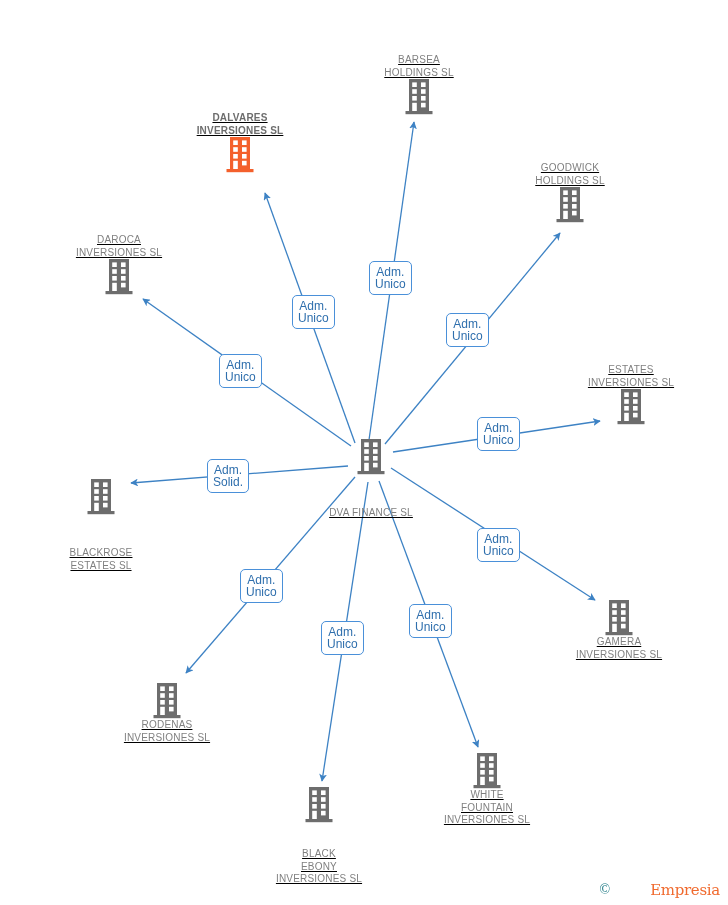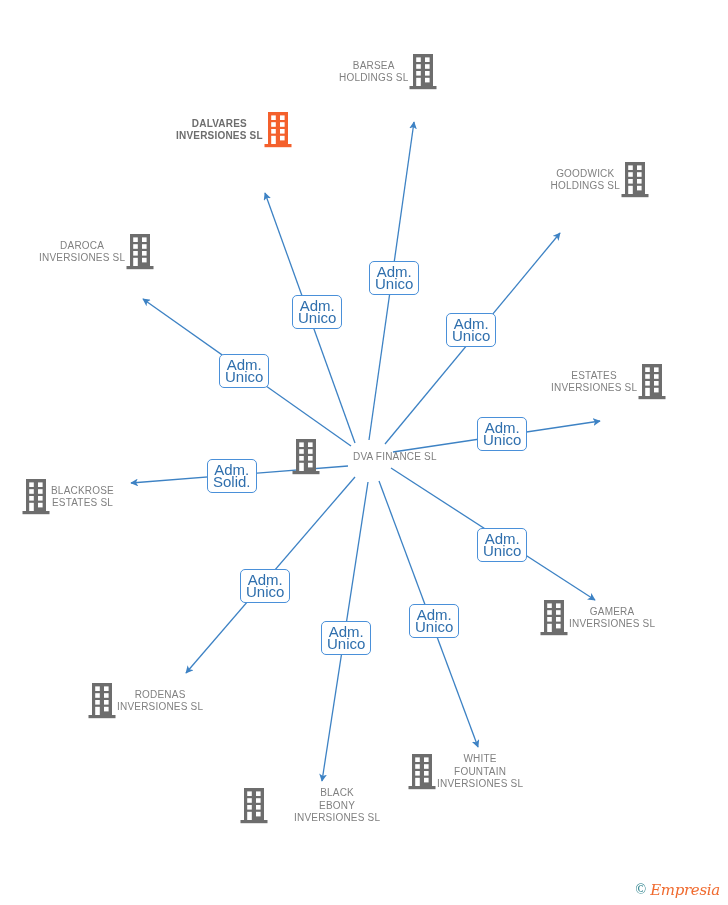--- a/index.html
+++ b/index.html
@@ -32,8 +32,9 @@
     margin-left: -80px;
     text-align: center;
     display: flex;
-    flex-direction: row;
+    flex-direction: column;
     align-items: center;
+    text-decoration: underline;
   }
   .node-label {
     font-size: 10px;

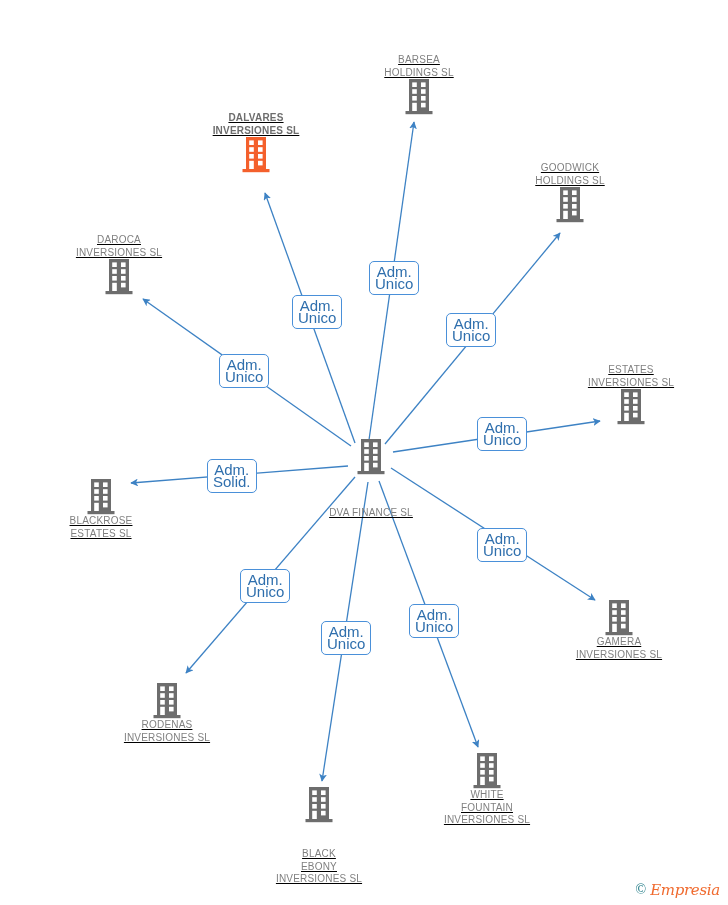--- a/index.html
+++ b/index.html
@@ -129,7 +129,7 @@
         </div>
         <div class="node-label">DVA FINANCE SL</div>
       </div>
-      <div class="node" style="left: 256px; top: 112px;">
+      <div class="node" style="left: 240px; top: 112px;">
         <div class="node-label highlight">DALVARES
 INVERSIONES SL</div>
         <div>

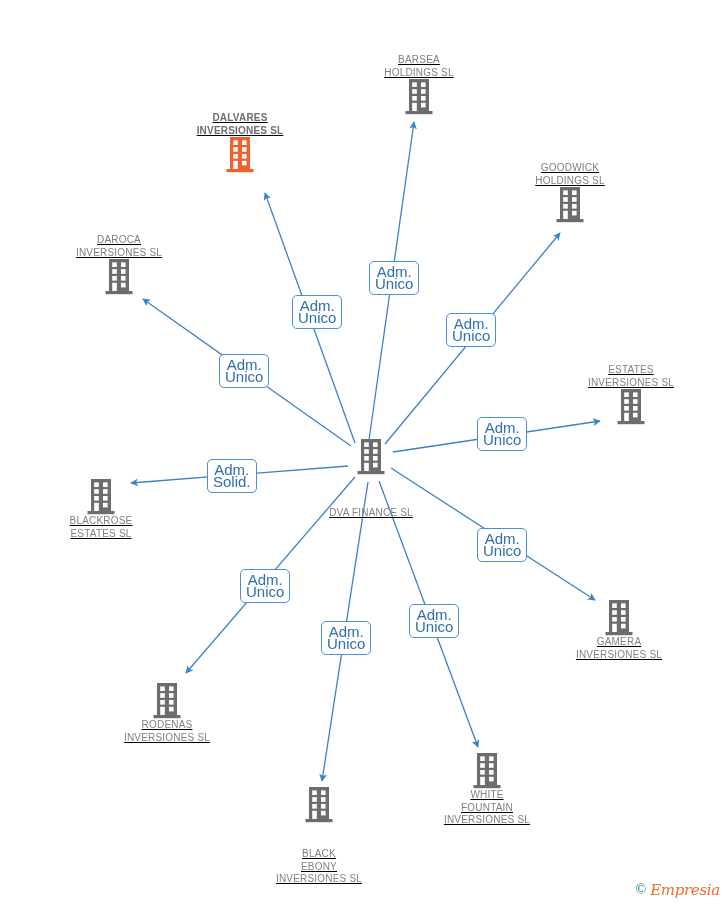--- a/index.html
+++ b/index.html
@@ -57,7 +57,7 @@
     border-radius: 5px;
     background: #ffffff;
     color: #2f6fad;
-    font-size: 15px;
+    font-size: 12px;
     line-height: 12px;
     text-align: center;
     padding: 4px 5px 4px 5px;

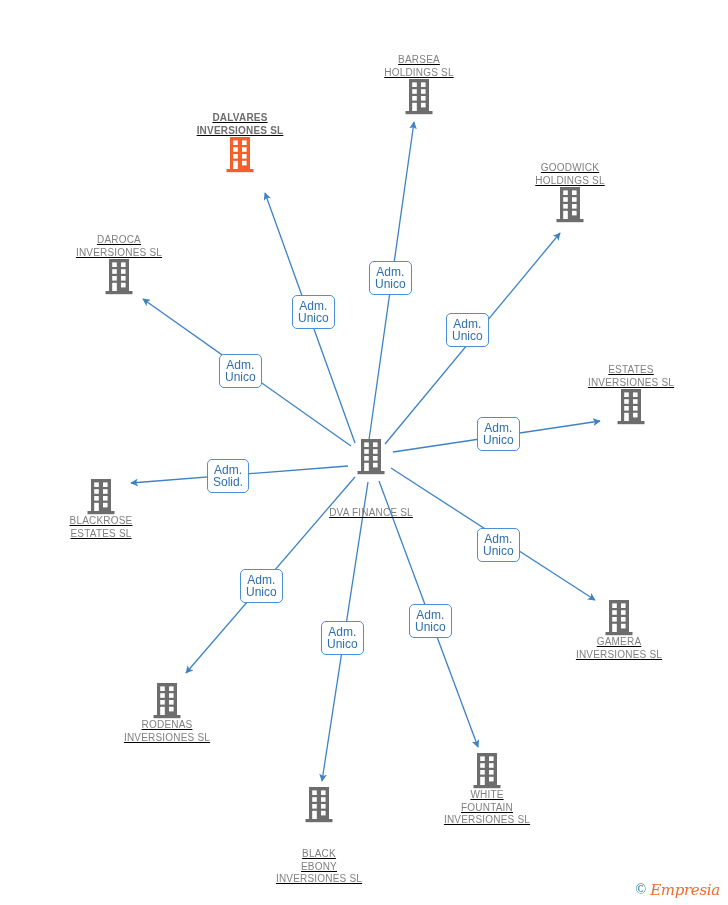--- a/index.html
+++ b/index.html
@@ -275,7 +275,7 @@
         <div class="node-label">RODENAS
 INVERSIONES SL</div>
       </div>
-      <div class="node" style="left: 101px; top: 479px;">
+      <div class="node" style="left: 101px; top: 479px; gap: 32px;">
         <div>
           <svg class="bldg" width="30" height="36" viewBox="0 0 30 36" xmlns="http://www.w3.org/2000/svg">
             <rect x="5" y="0" width="20" height="32" fill="#6d6d6d"></rect>

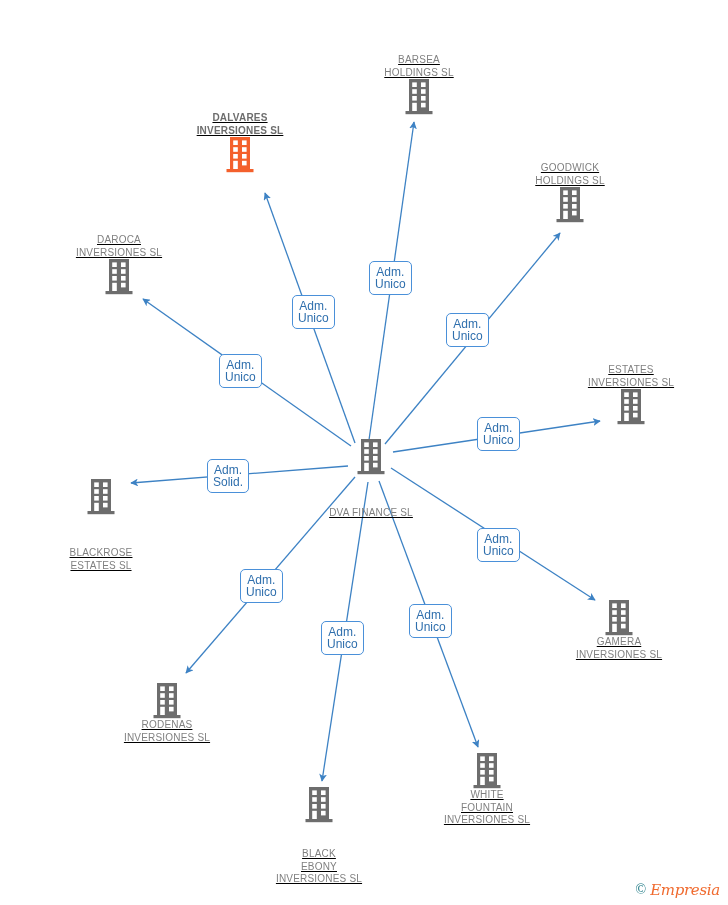--- a/index.html
+++ b/index.html
@@ -81,9 +81,9 @@
   .wm-text {
     color: #f06a2e;
     font-family: "DejaVu Serif", serif;
-    font-style: italic;
     font-size: 15px;
     letter-spacing: -0.3px;
+    margin-left: 36px;
   }
 </style>
 </head>

